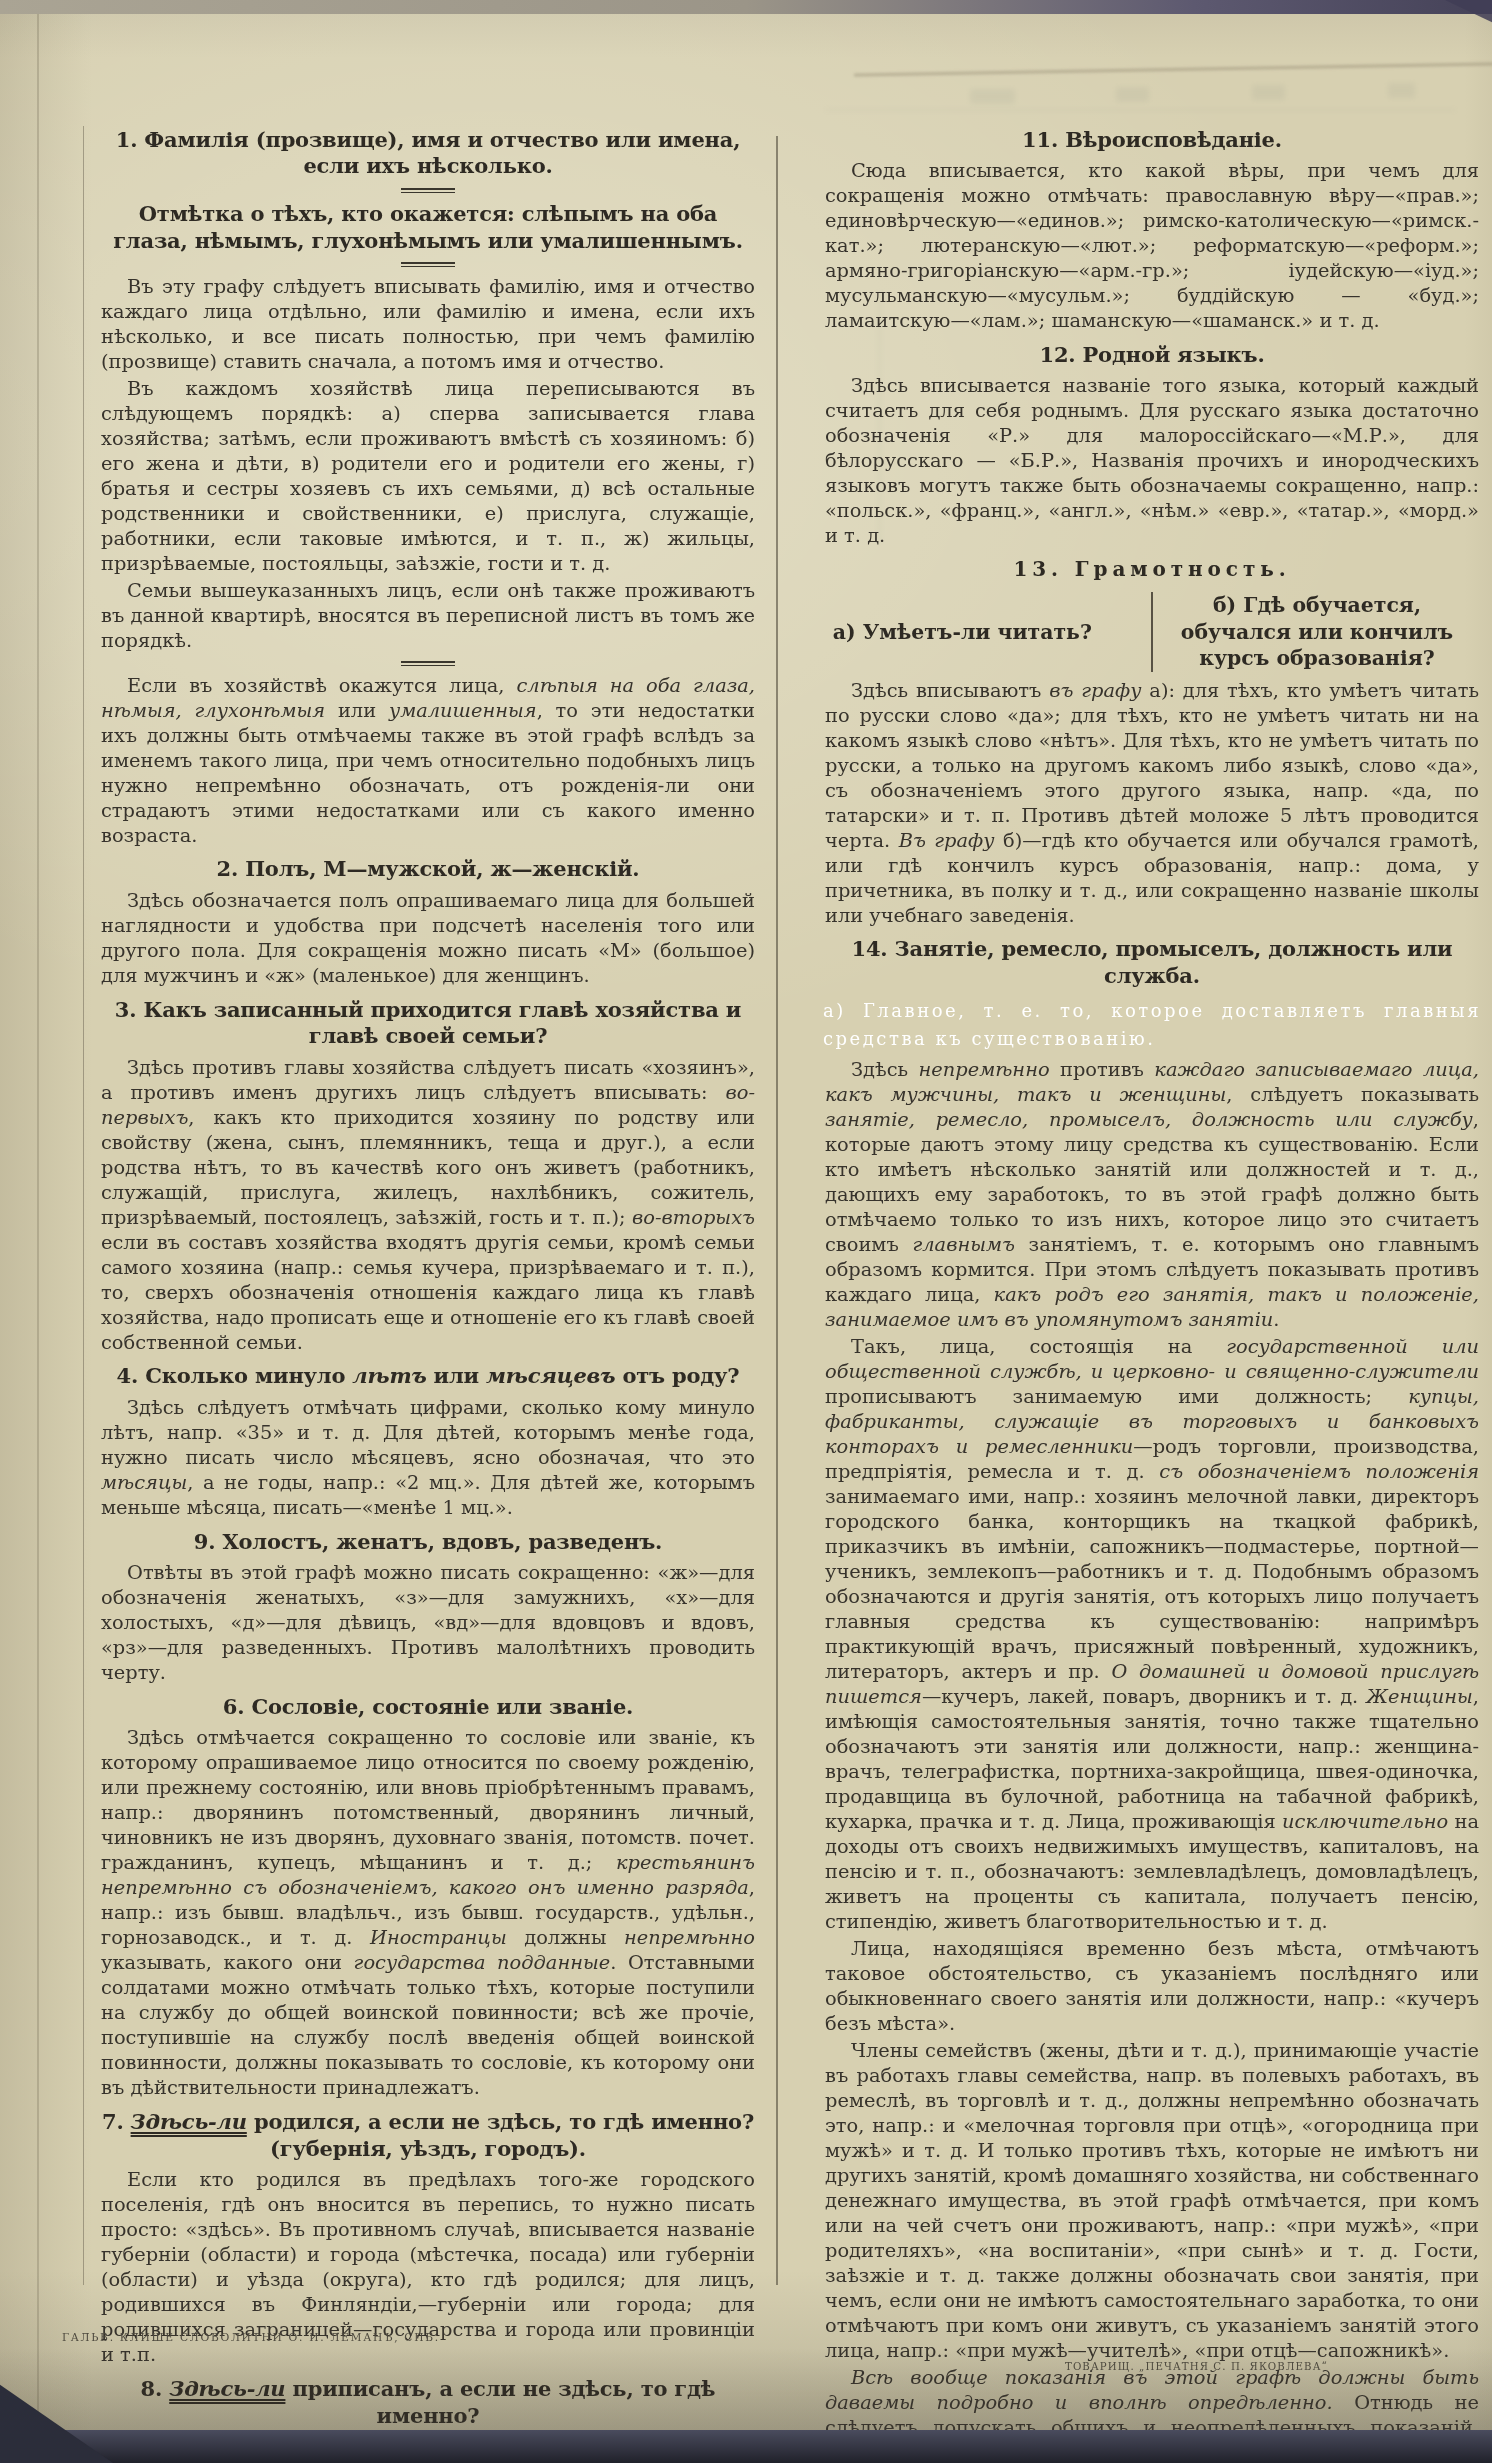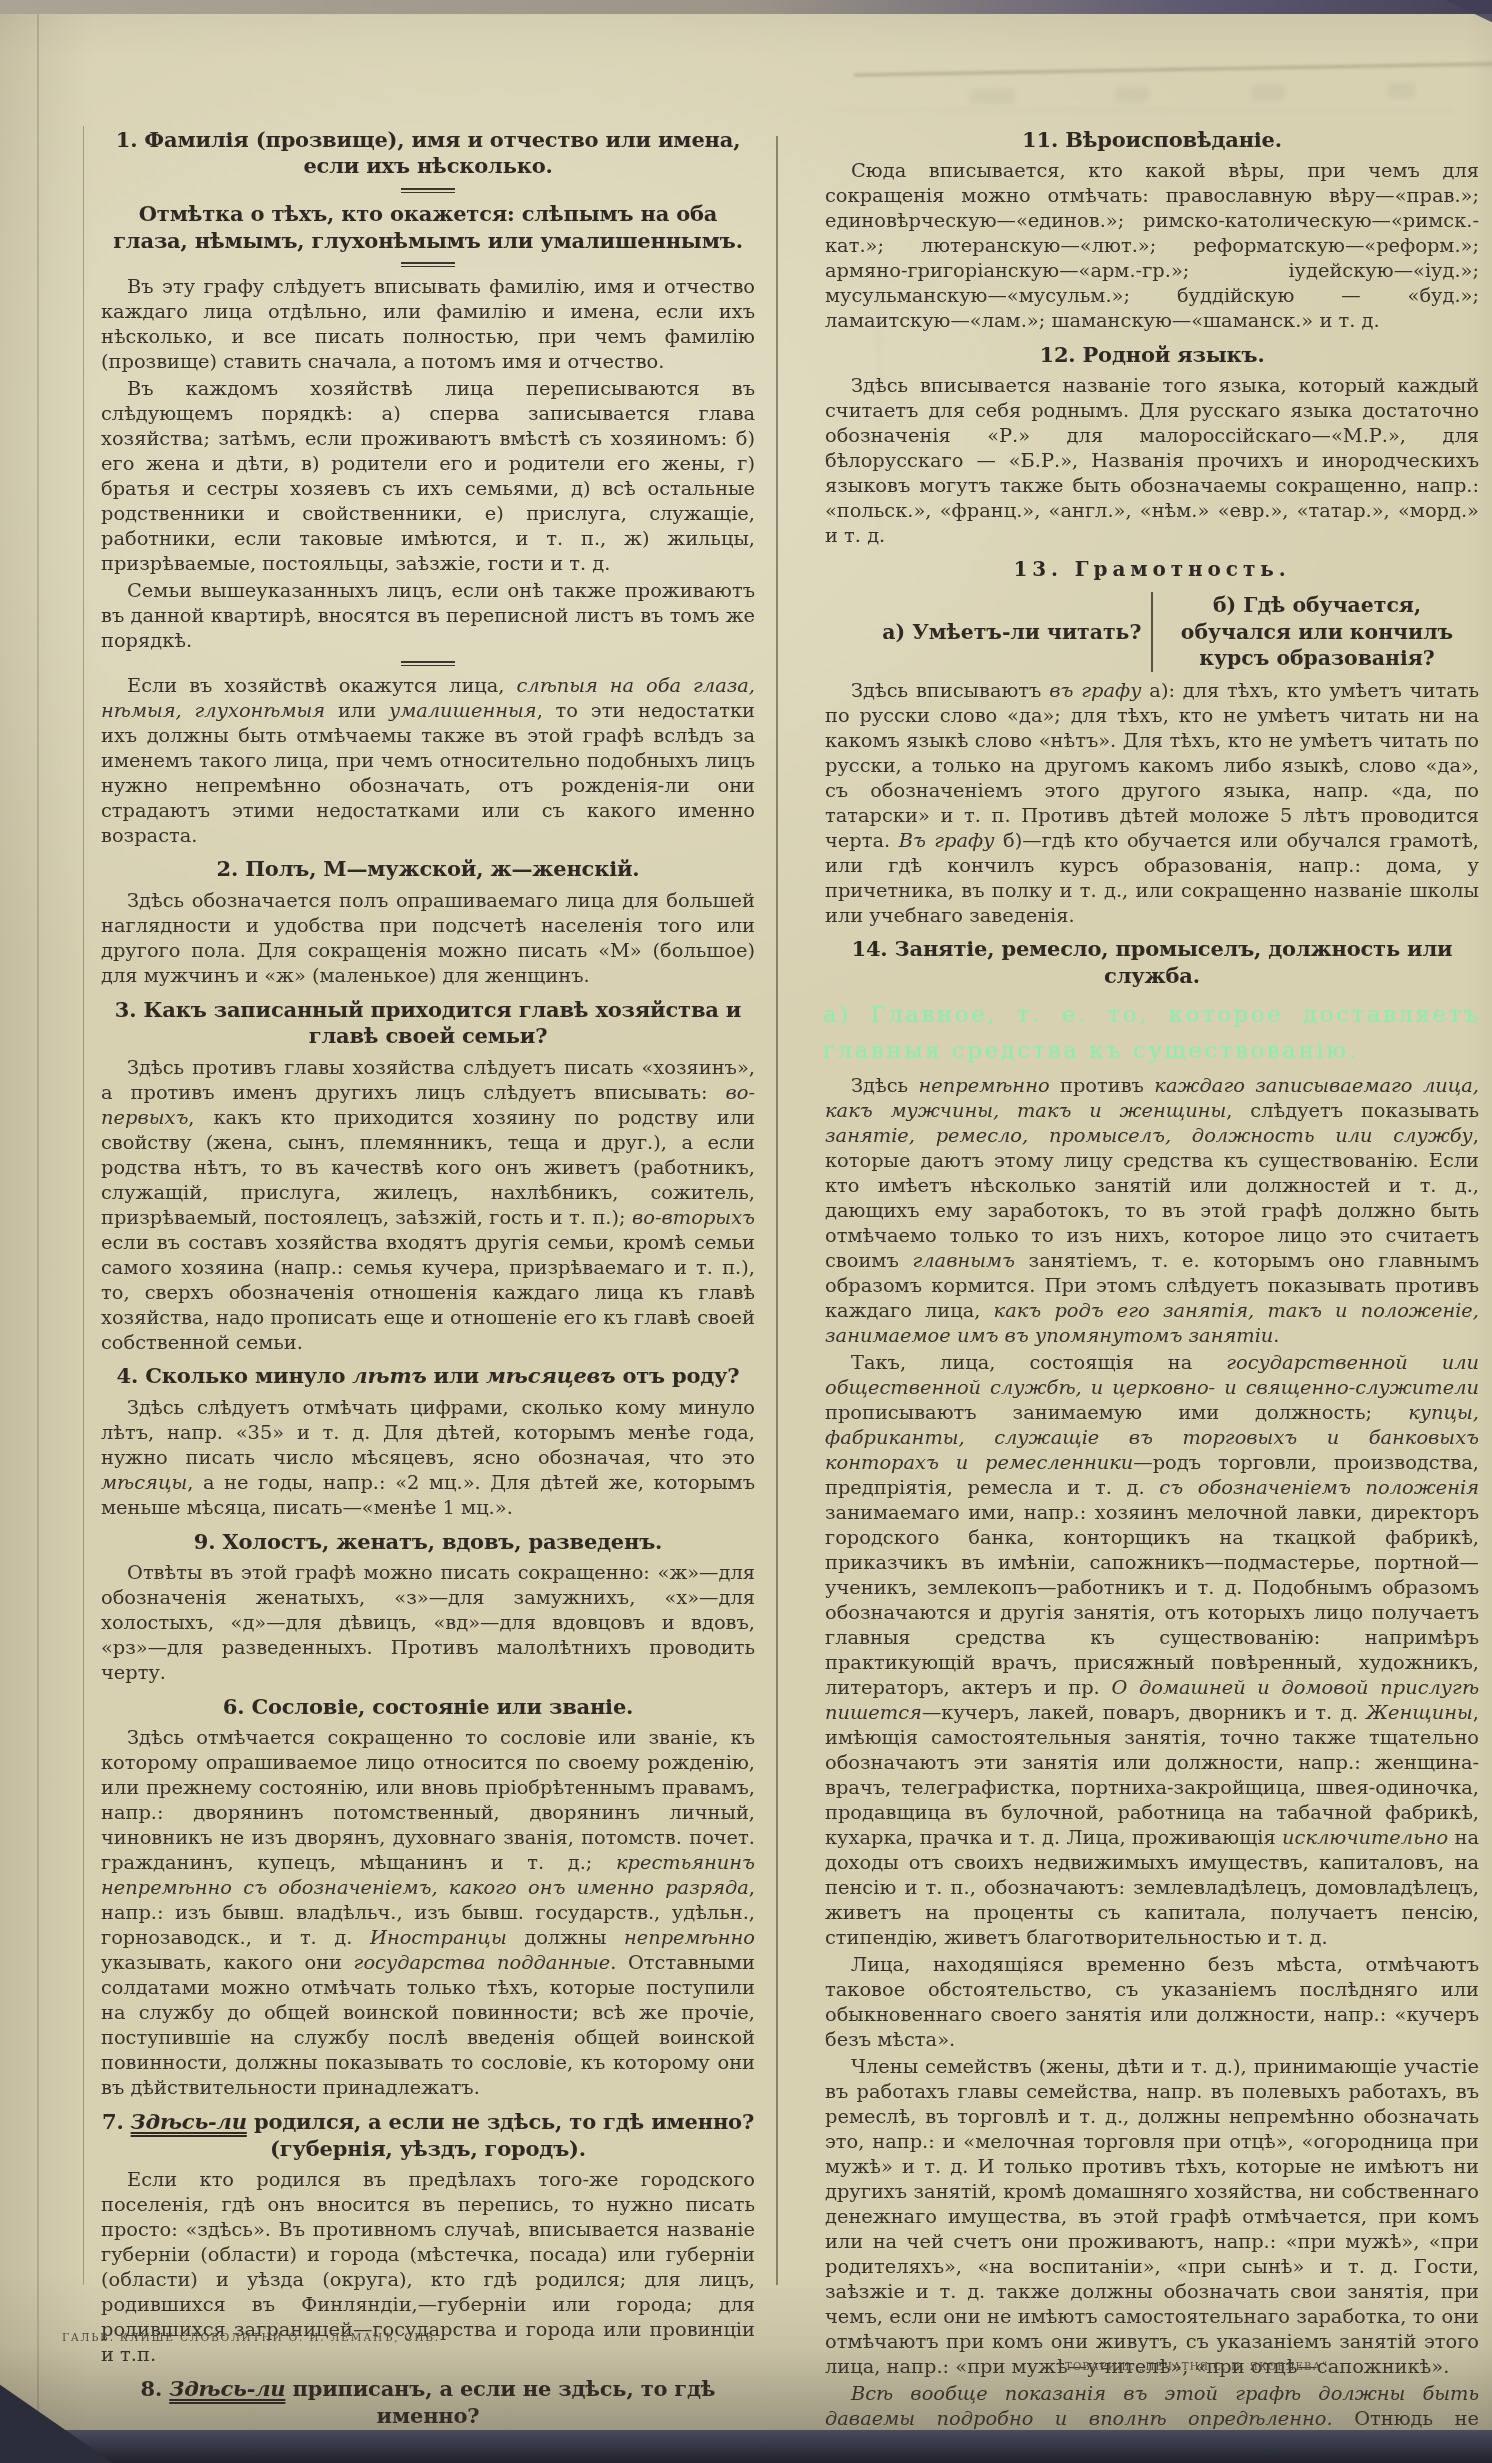--- a/index.html
+++ b/index.html
@@ -43,7 +43,7 @@
   .split{display:flex;font-weight:bold;margin:9.7px 0 5.8px;color:#2e2a23;}
   .split .cell{flex:1;padding:0 9.7px;font-size:20.4px;line-height:1.3;}
   .split .cell.align-center{text-align:center;}
-  .split .cell.middle{display:flex;align-items:center;justify-content:flex-end;}
+  .split .cell.middle{display:flex;align-items:center;justify-content:flex-start;}
   .split .vdiv{width:1.9px;background:rgba(55,50,40,.8);}
   .footer{position:absolute;color:#4e4a3f;white-space:nowrap;}
   .footer-left{left:62px;top:2331px;font-size:10.7px;letter-spacing:1.7px;}

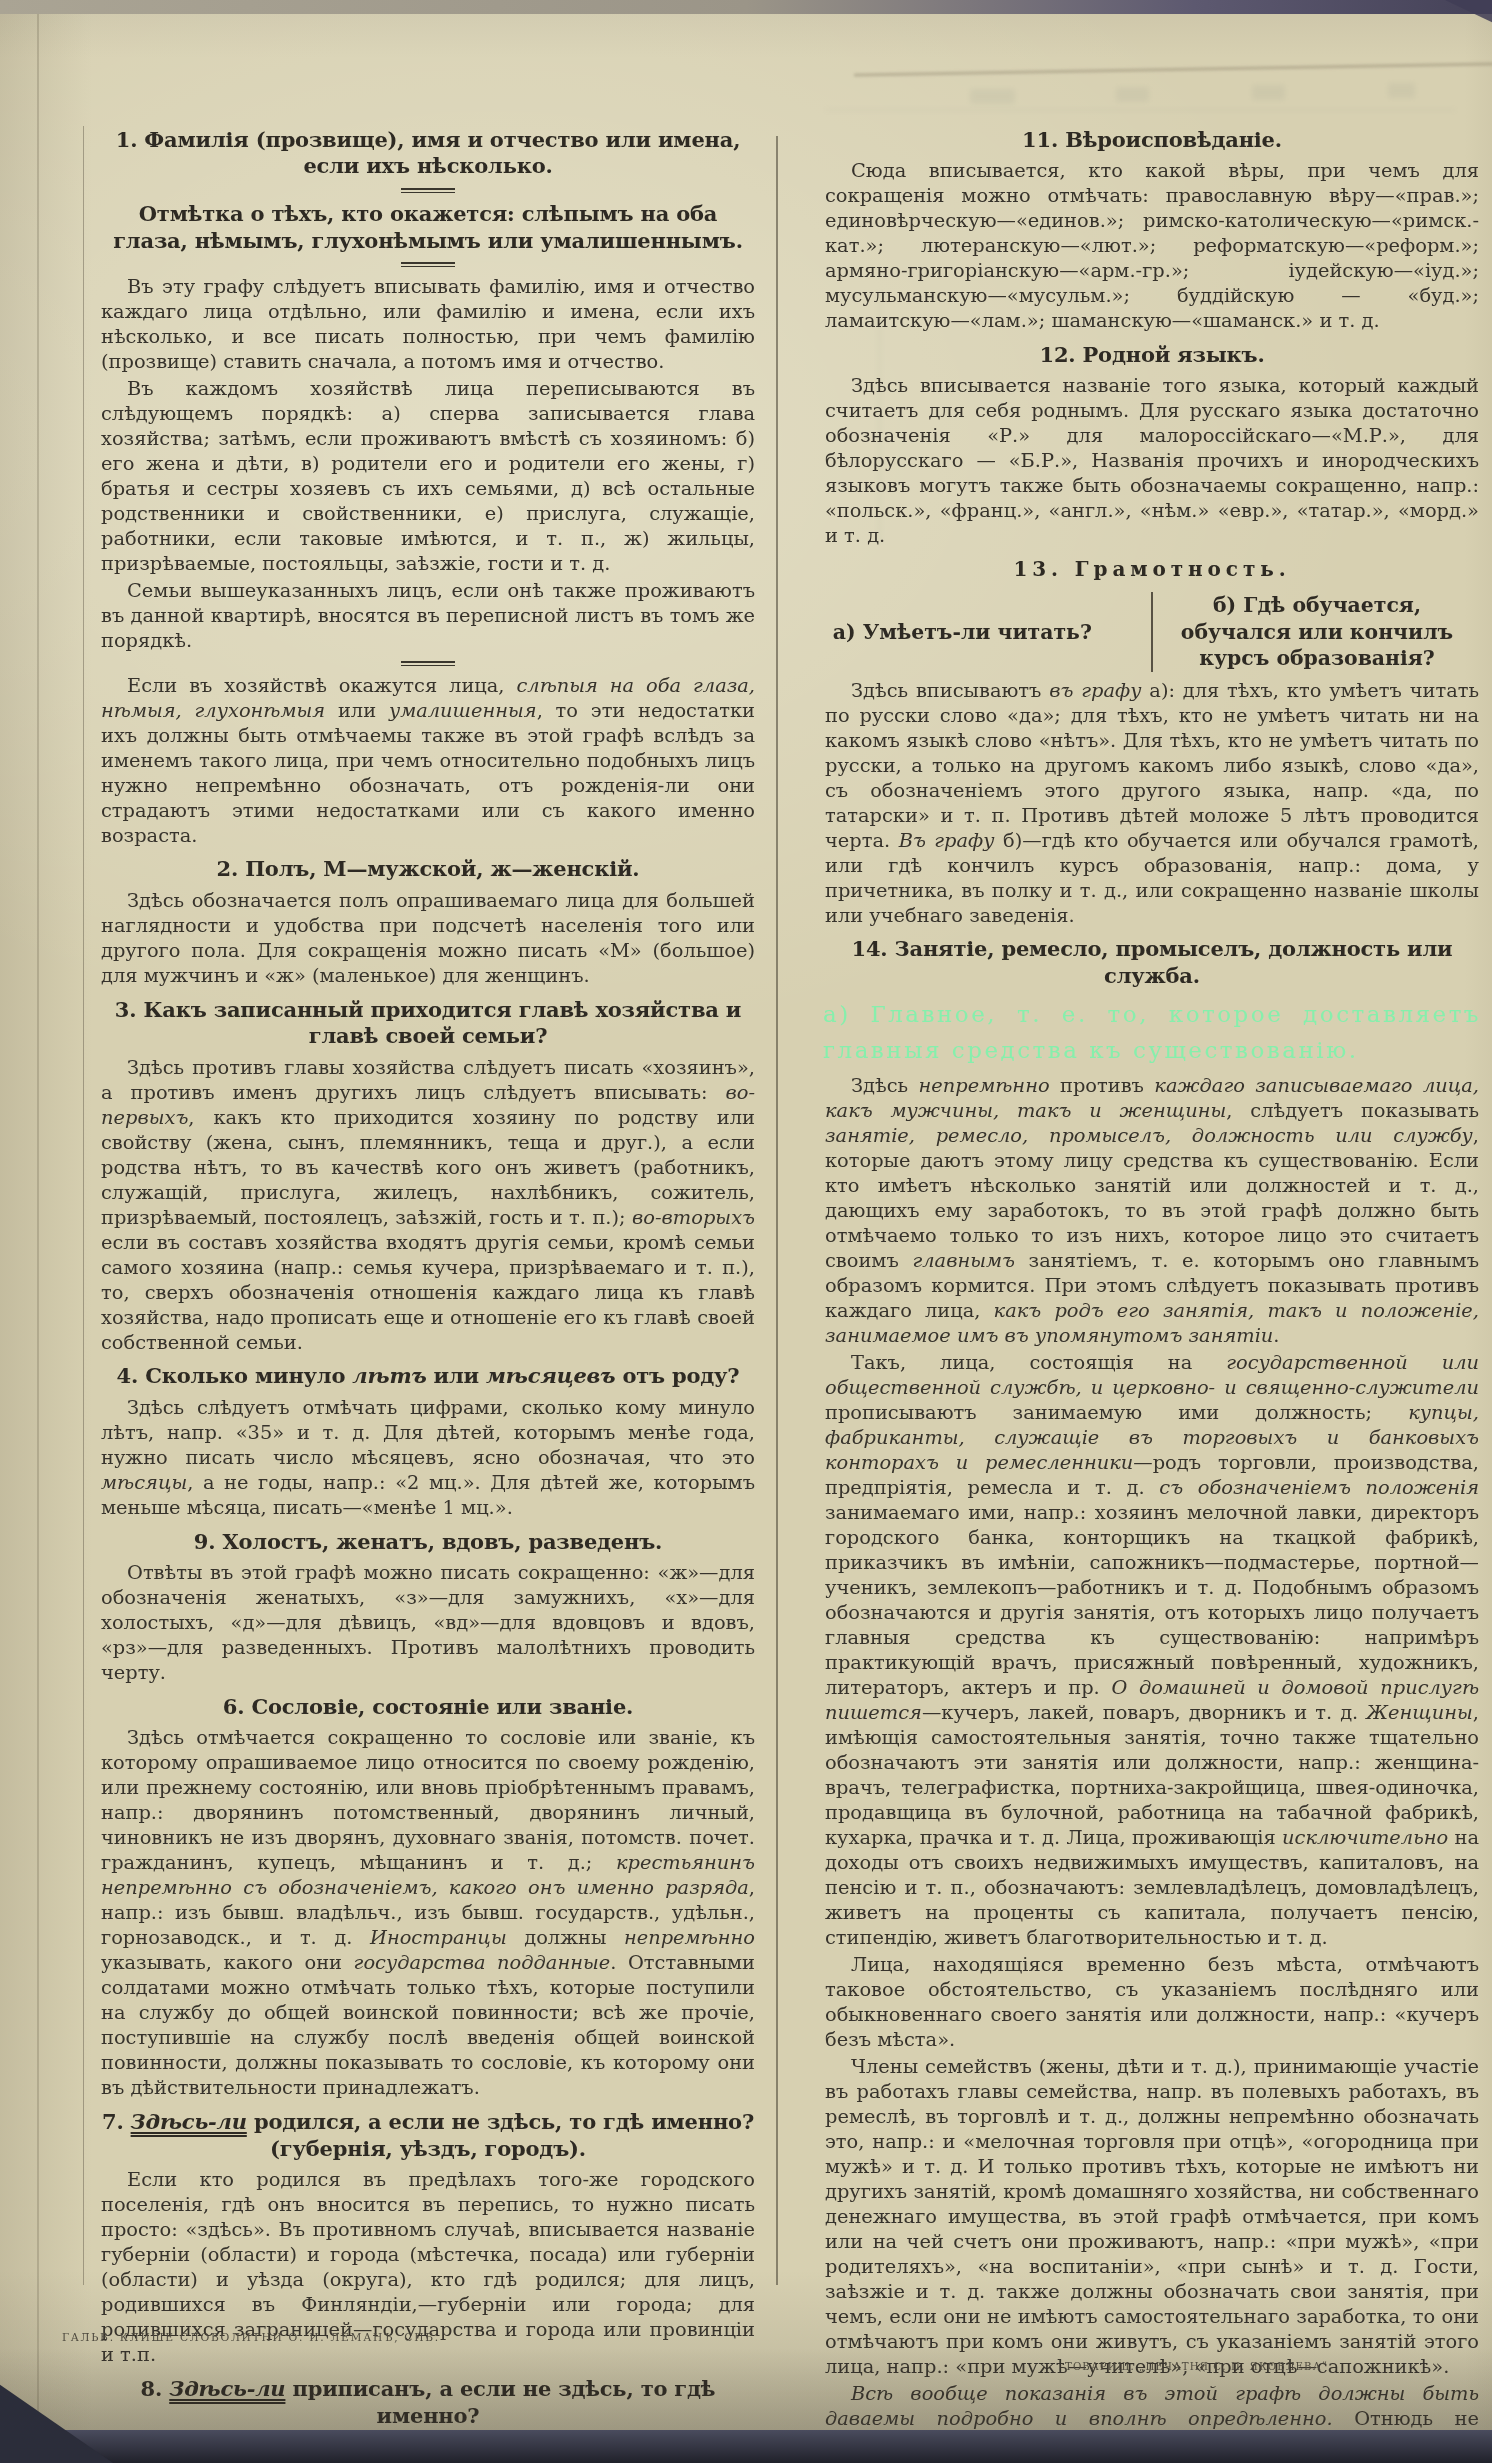--- a/index.html
+++ b/index.html
@@ -37,7 +37,7 @@
   .p{margin:2px;font-size:19.4px;line-height:25px;text-align:justify;text-indent:26px;}
   .h{font-weight:bold;text-align:center;font-size:21px;line-height:1.27;margin:8.7px 0 4.9px;color:#2e2a23;letter-spacing:-0.2px;}
   .h.spaced{letter-spacing:4.9px;font-size:20px;}
-  .sub{font-size:23px;line-height:1.55;letter-spacing:2.5px;text-align:justify;margin:7.8px 0 3.9px;color:#86efac;}
+  .sub{font-size:18px;line-height:1.55;letter-spacing:2.5px;text-align:justify;margin:7.8px 0 3.9px;color:#ffffff;}
   .rule{width:54px;height:1.9px;margin:7.8px auto 6.8px;border-top:2.4px solid #3a362d;border-bottom:1px solid #3a362d;}
   .dblu{font-style:italic;text-decoration:underline;text-decoration-style:double;text-underline-offset:2.9px;}
   .split{display:flex;font-weight:bold;margin:9.7px 0 5.8px;color:#2e2a23;}

